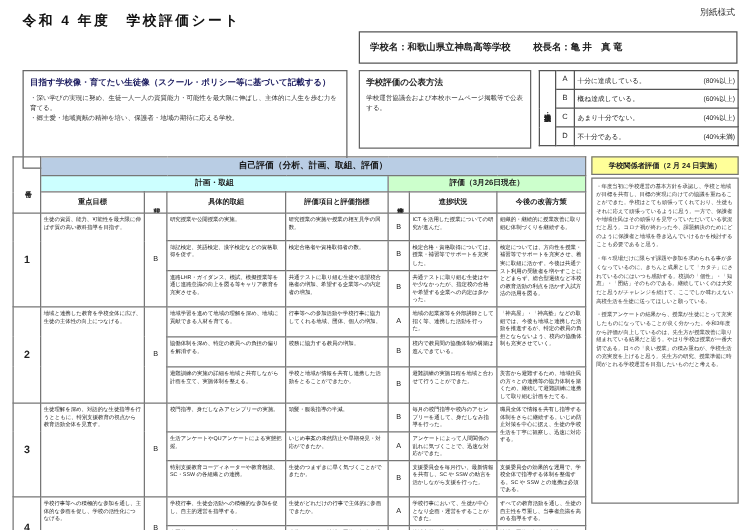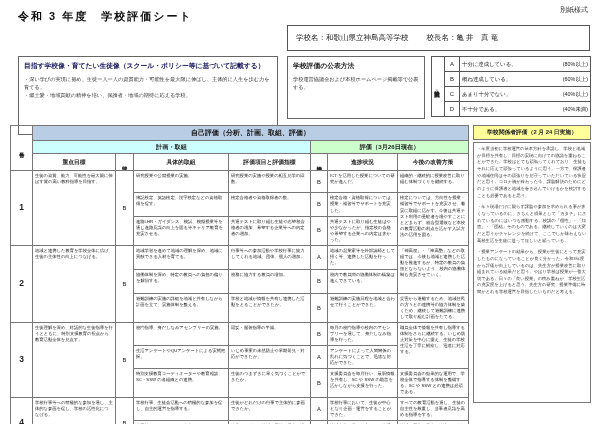--- a/index.html
+++ b/index.html
@@ -62,7 +62,7 @@
 
 <div id="sheet">
 
-  <div id="page-title" class="abs">令和 3 年度　学校評価シート</div>
+  <div id="page-title" class="abs">令和 4 年度　学校評価シート</div>
   <div id="corner-note" class="abs">別紙様式</div>
 
   <div id="school-box" class="abs">

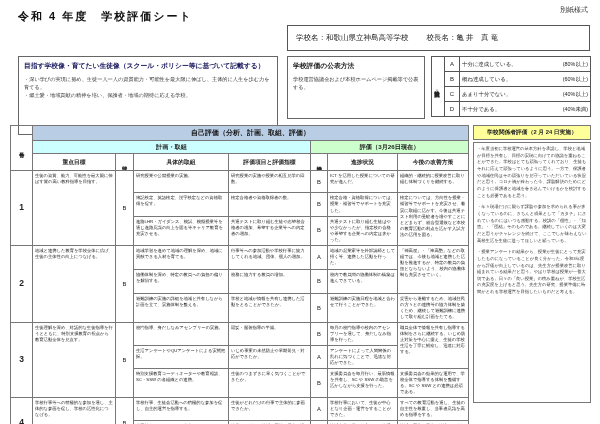--- a/index.html
+++ b/index.html
@@ -12,7 +12,7 @@
   #corner-note { right:12px; top:5px; font-size:7px; color:#333; }
 
   #school-box { left:287px; top:25px; width:303px; height:21px; border:1px solid #555;
-    display:flex; align-items:center; gap:18px; padding:12px 8px; font-size:7.5px; font-weight:normal; color:#222; }
+    display:flex; align-items:center; gap:18px; padding:12px 8px; font-size:7.5px; font-weight:bold; color:#222; }
 
   .info-box { border:1px solid #666; padding:4px 5px; }
   #vision-box { left:18px; top:56px; width:260px; height:79px; }

